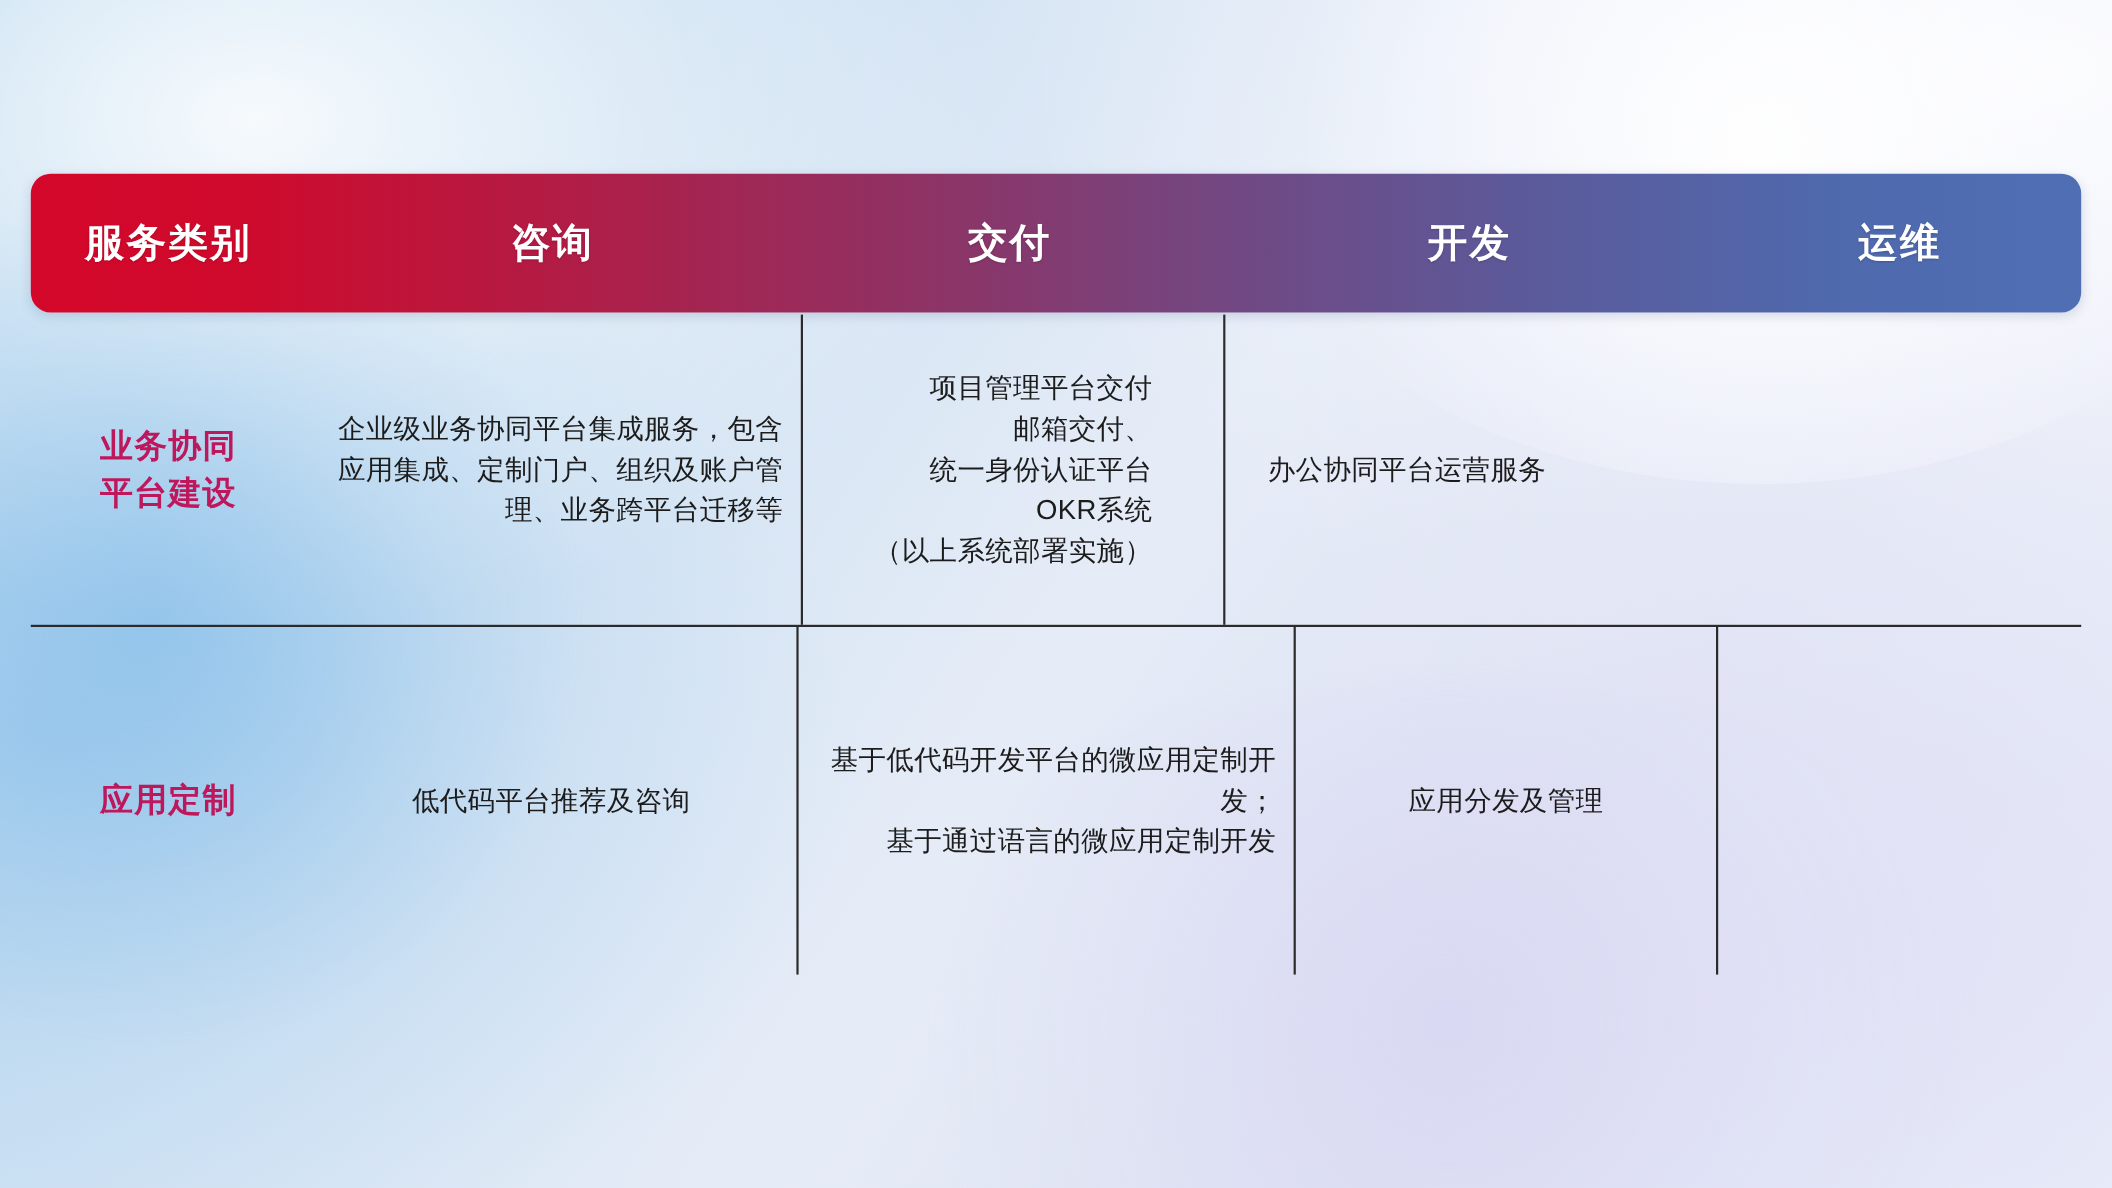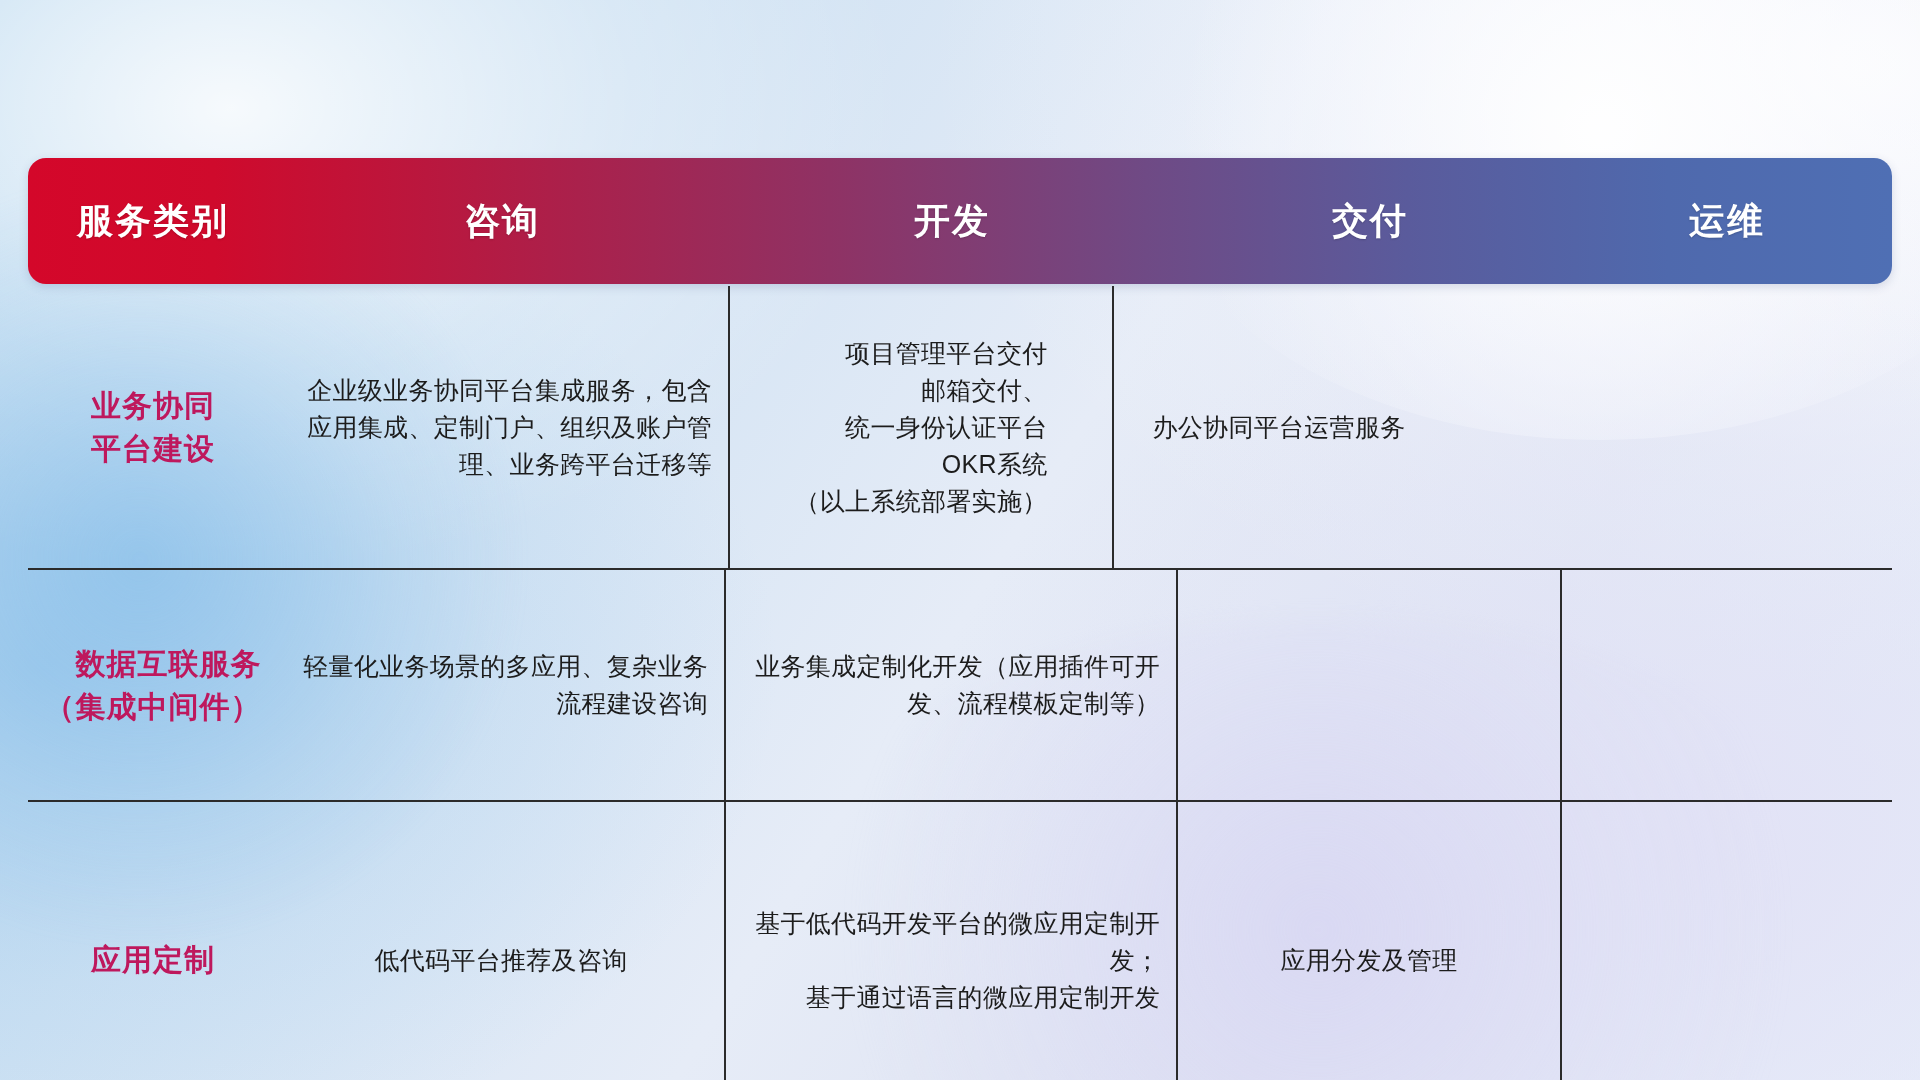--- a/index.html
+++ b/index.html
@@ -155,8 +155,8 @@
   <div id="table-header">
     <div class="header-cell col-0">服务类别</div>
     <div class="header-cell col-1">咨询</div>
+    <div class="header-cell col-3">交付</div>
     <div class="header-cell col-2">开发</div>
-    <div class="header-cell col-3">交付</div>
     <div class="header-cell col-4">运维</div>
   </div>
 

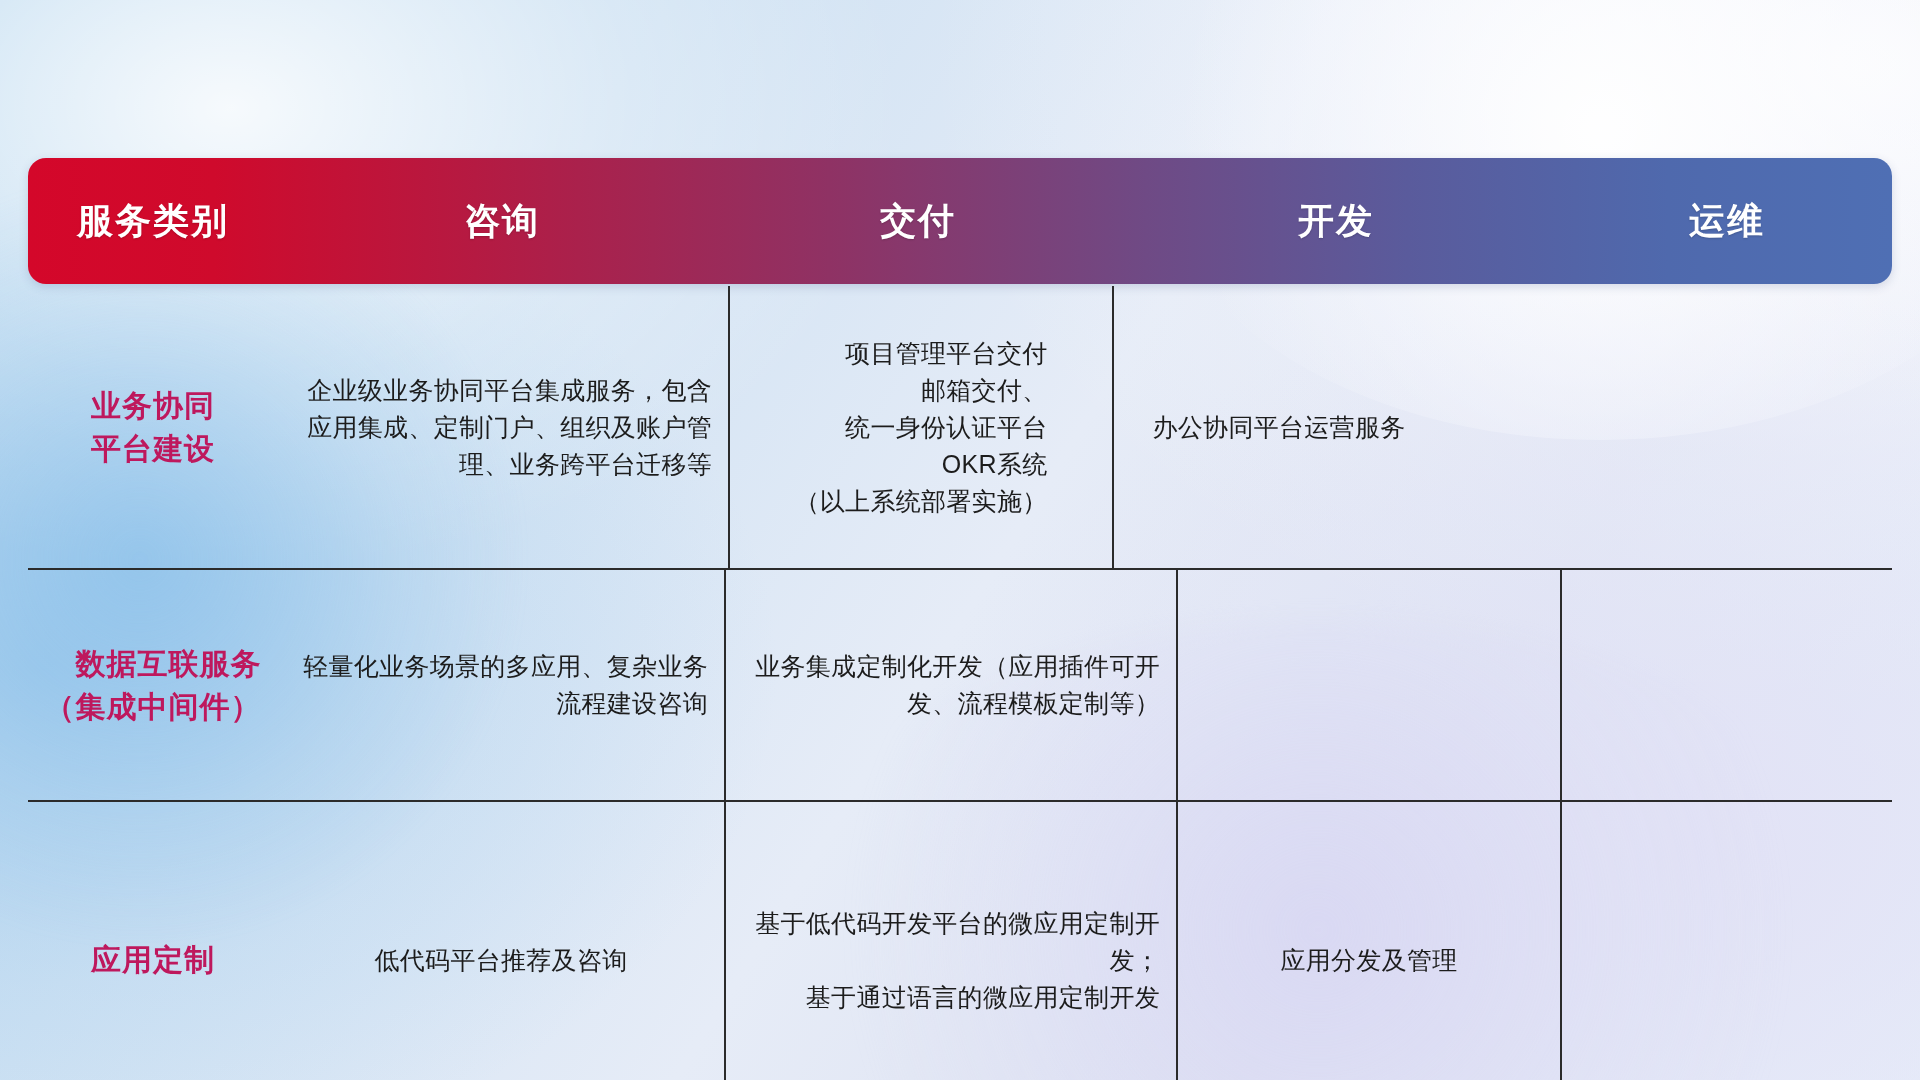--- a/index.html
+++ b/index.html
@@ -174,14 +174,6 @@
       <div class="body-cell col-4 no-right-border">办公协同平台运营服务</div>
     </div>
 
-    <div class="table-row row-h-1">
-      <div class="body-cell cat-cell col-0">数据互联服务
-（集成中间件）</div>
-      <div class="body-cell col-1">轻量化业务场景的多应用、复杂业务流程建设咨询</div>
-      <div class="body-cell col-2">业务集成定制化开发（应用插件可开发、流程模板定制等）</div>
-      <div class="body-cell col-3"></div>
-      <div class="body-cell col-4 no-right-border"></div>
-    </div>
 
     <div class="table-row row-h-2 last-row">
       <div class="body-cell cat-cell col-0">应用定制</div>

